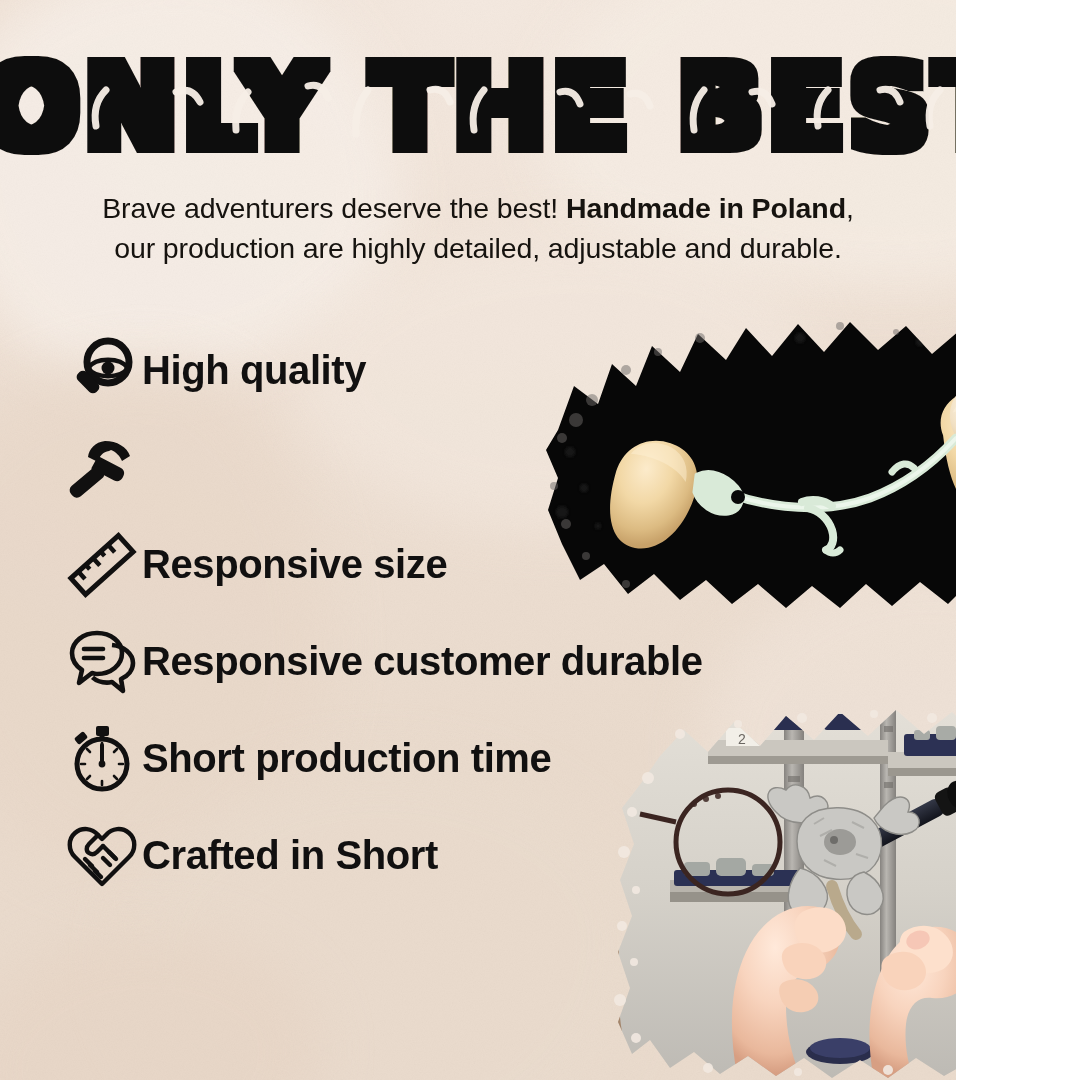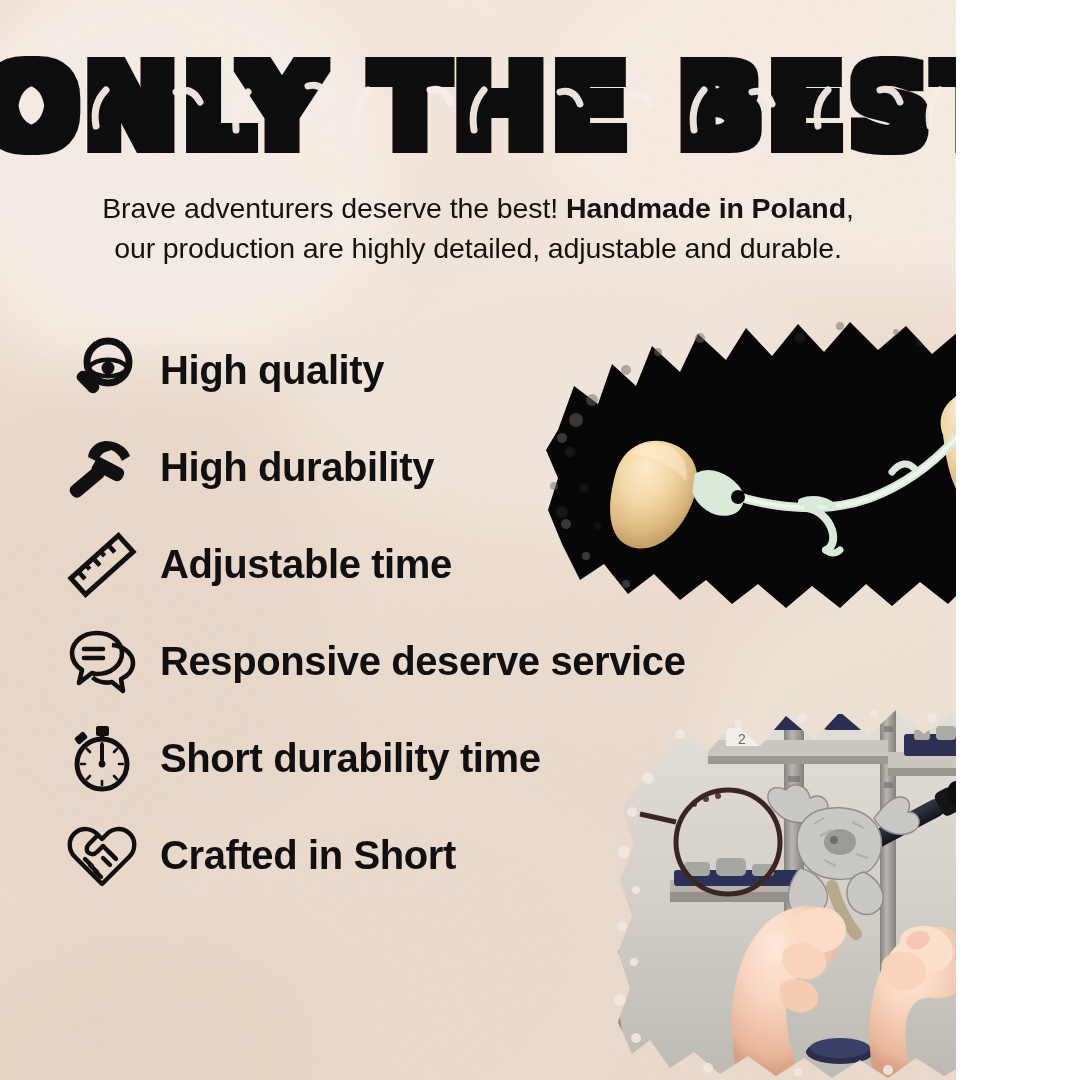--- a/index.html
+++ b/index.html
@@ -91,7 +91,6 @@
     display: flex;
     align-items: center;
     height: 97px;
-    gap: 18px;
   }
   .feature-icon {
     flex: 0 0 80px;

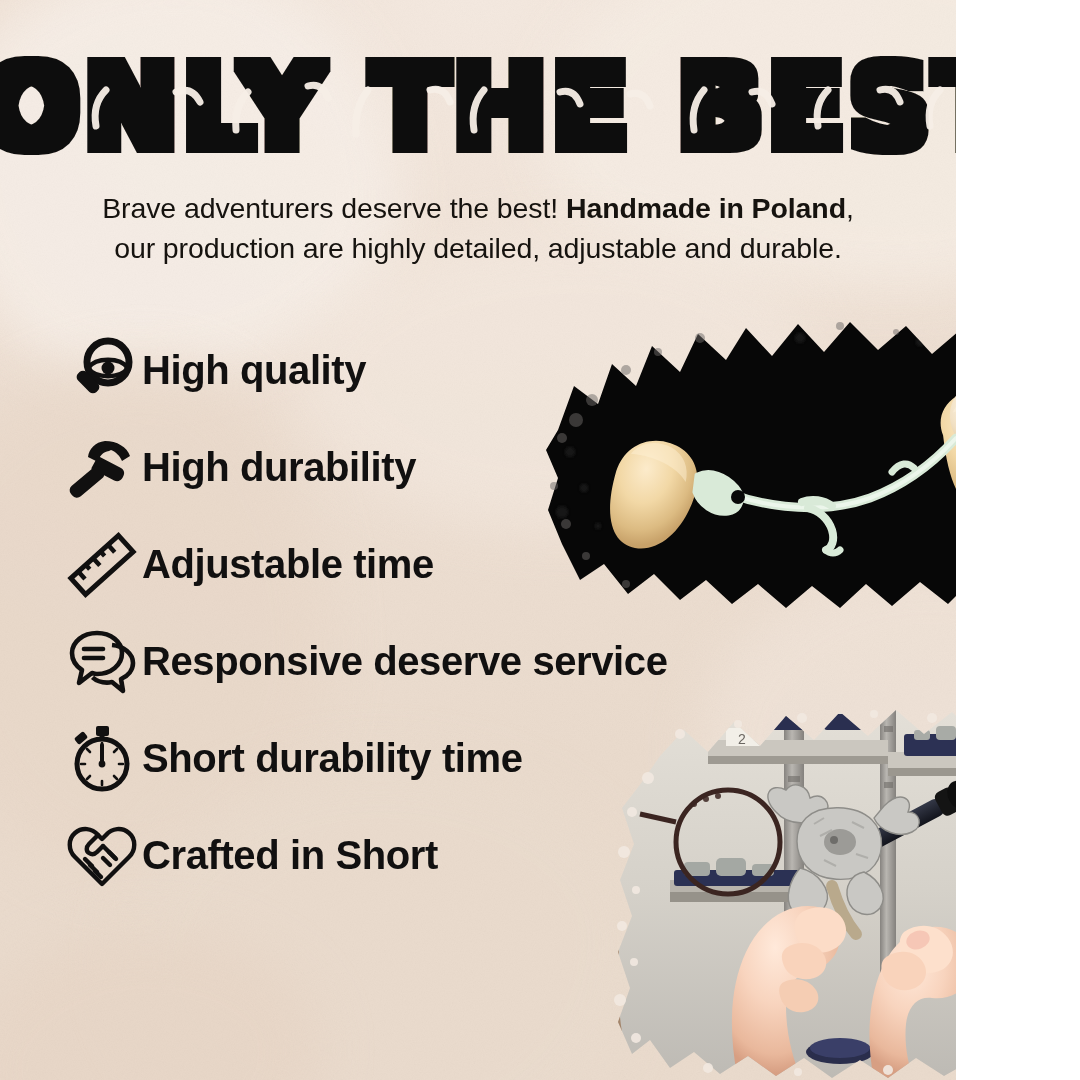--- a/index.html
+++ b/index.html
@@ -217,7 +217,6 @@
           </g>
         </svg>
       </span>
-      <span class="feature-label">High durability</span>
     </div>
 
     <div class="feature-row">

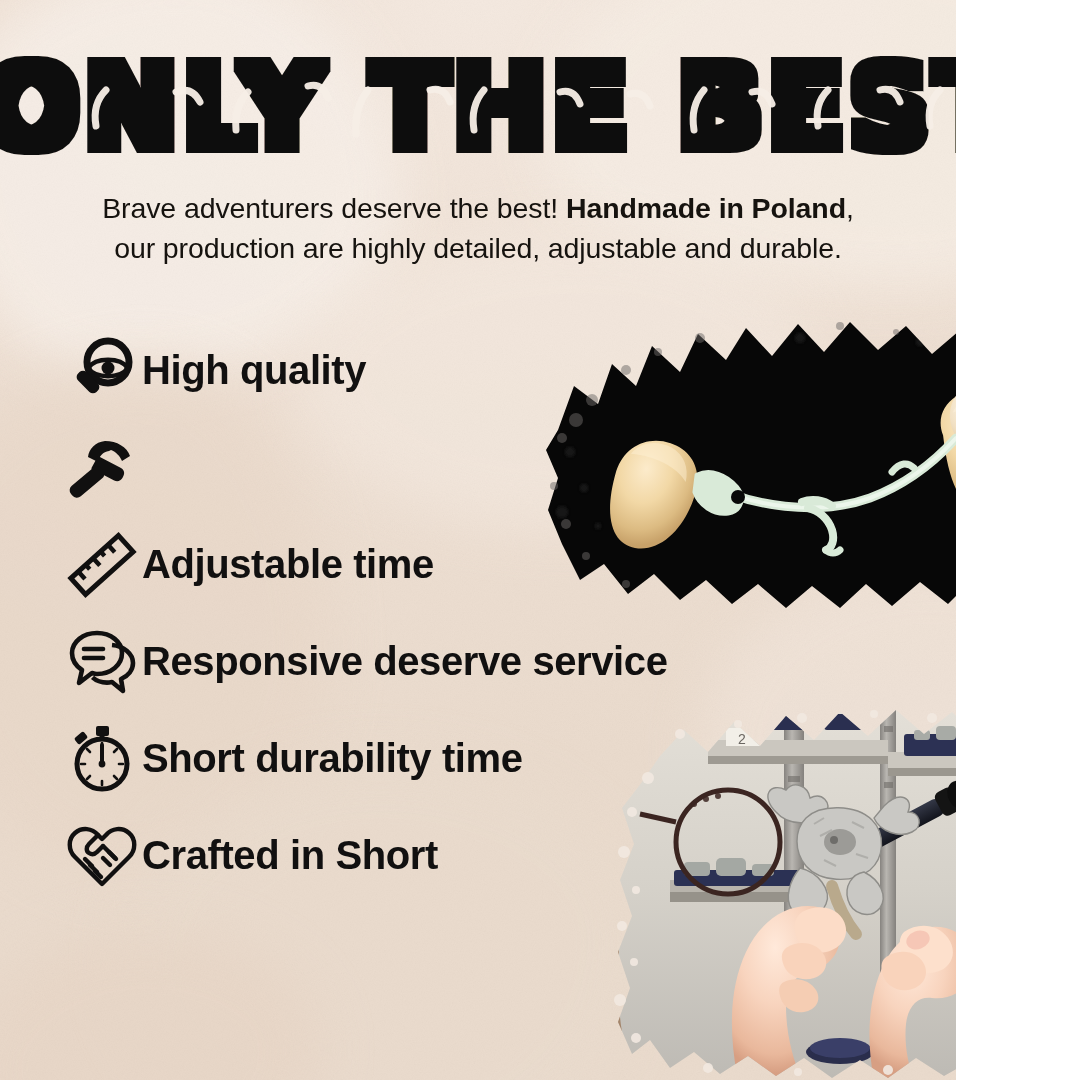--- a/index.html
+++ b/index.html
@@ -234,7 +234,7 @@
           </g>
         </svg>
       </span>
-      <span class="feature-label">Adjustable time</span>
+      <span class="feature-label">Responsive size</span>
     </div>
 
     <div class="feature-row">

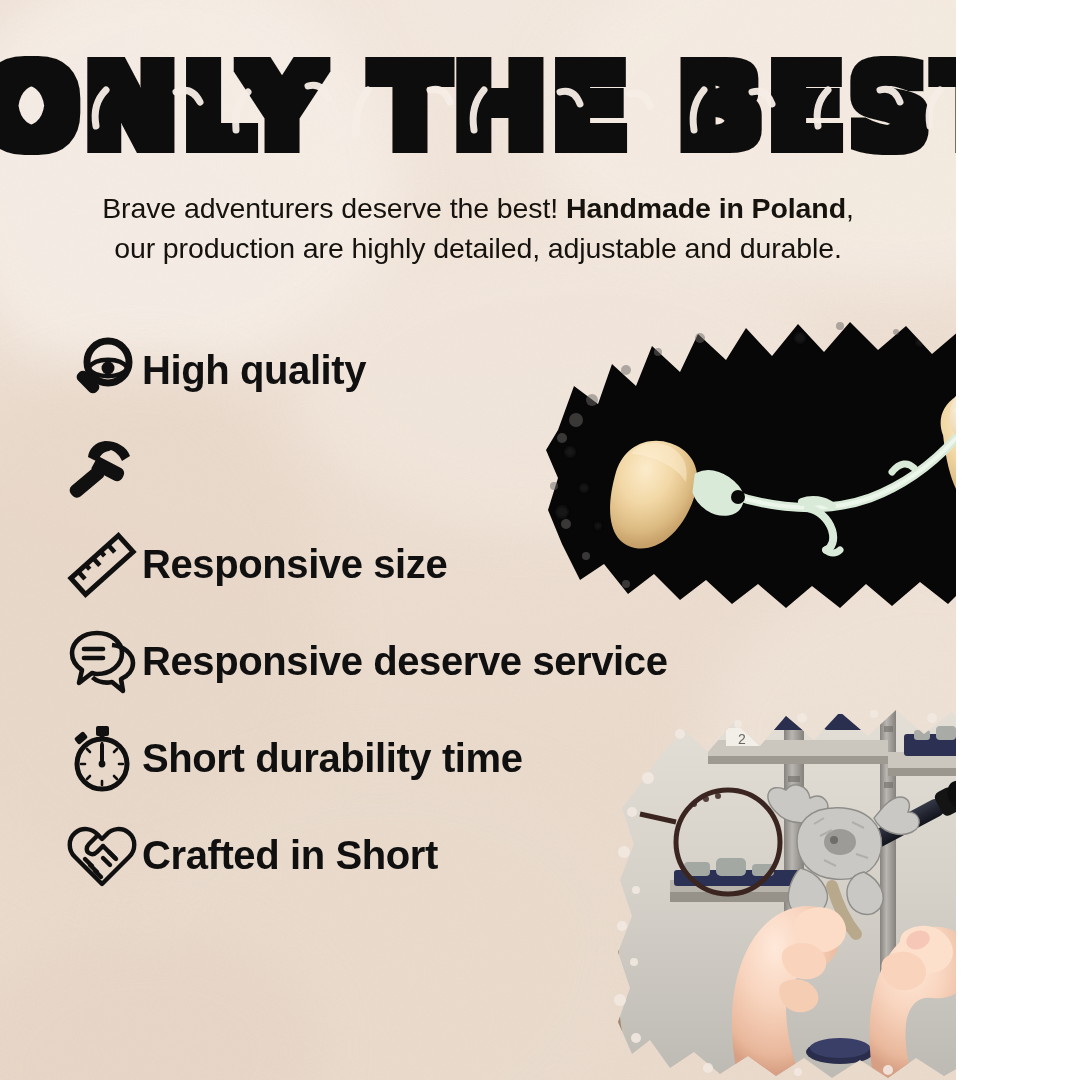--- a/index.html
+++ b/index.html
@@ -250,7 +250,7 @@
           </g>
         </svg>
       </span>
-      <span class="feature-label">Responsive deserve service</span>
+      <span class="feature-label">Responsive customer durable</span>
     </div>
 
     <div class="feature-row">

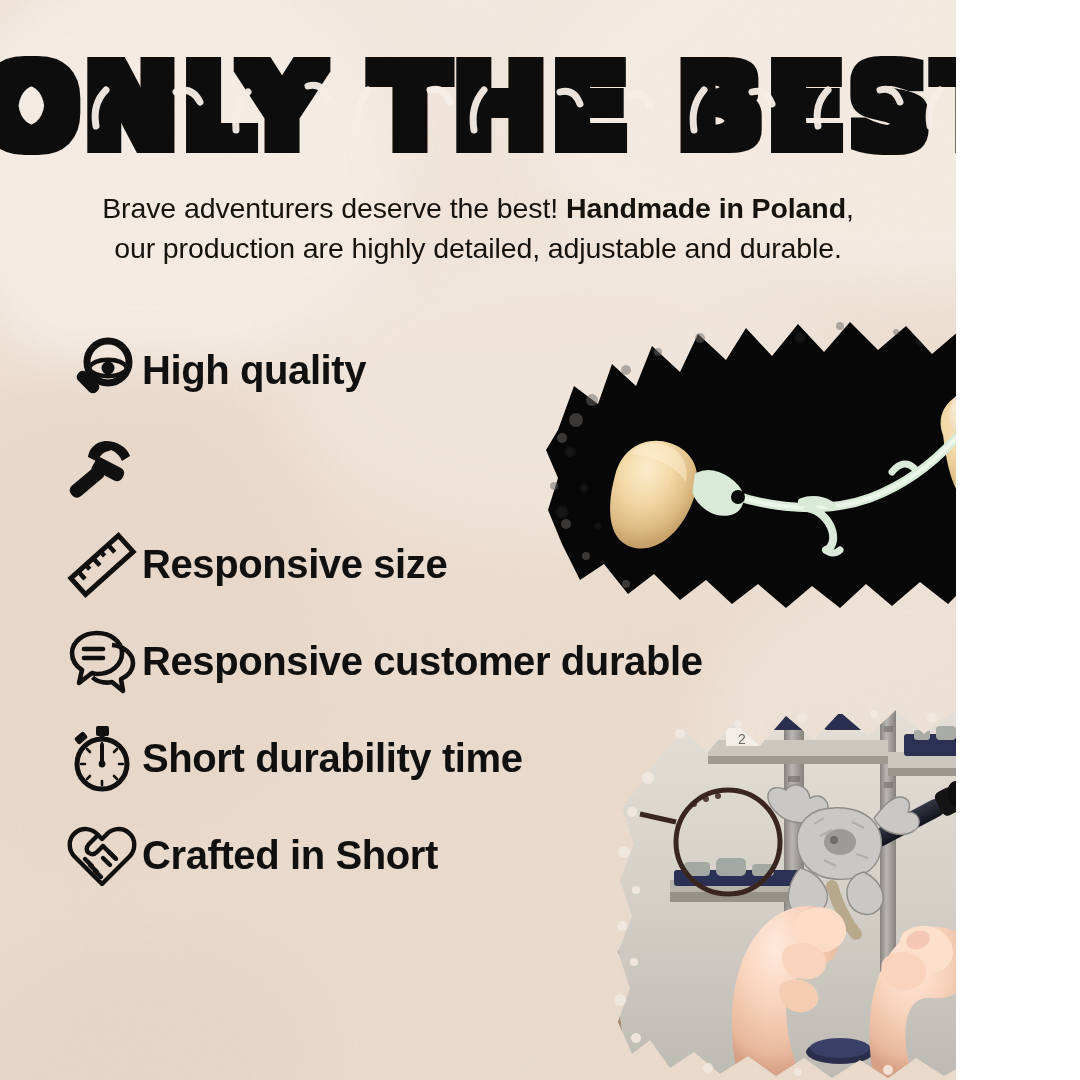--- a/index.html
+++ b/index.html
@@ -277,7 +277,7 @@
           </g>
         </svg>
       </span>
-      <span class="feature-label">Short durability time</span>
+      <span class="feature-label">Short production time</span>
     </div>
 
     <div class="feature-row">

